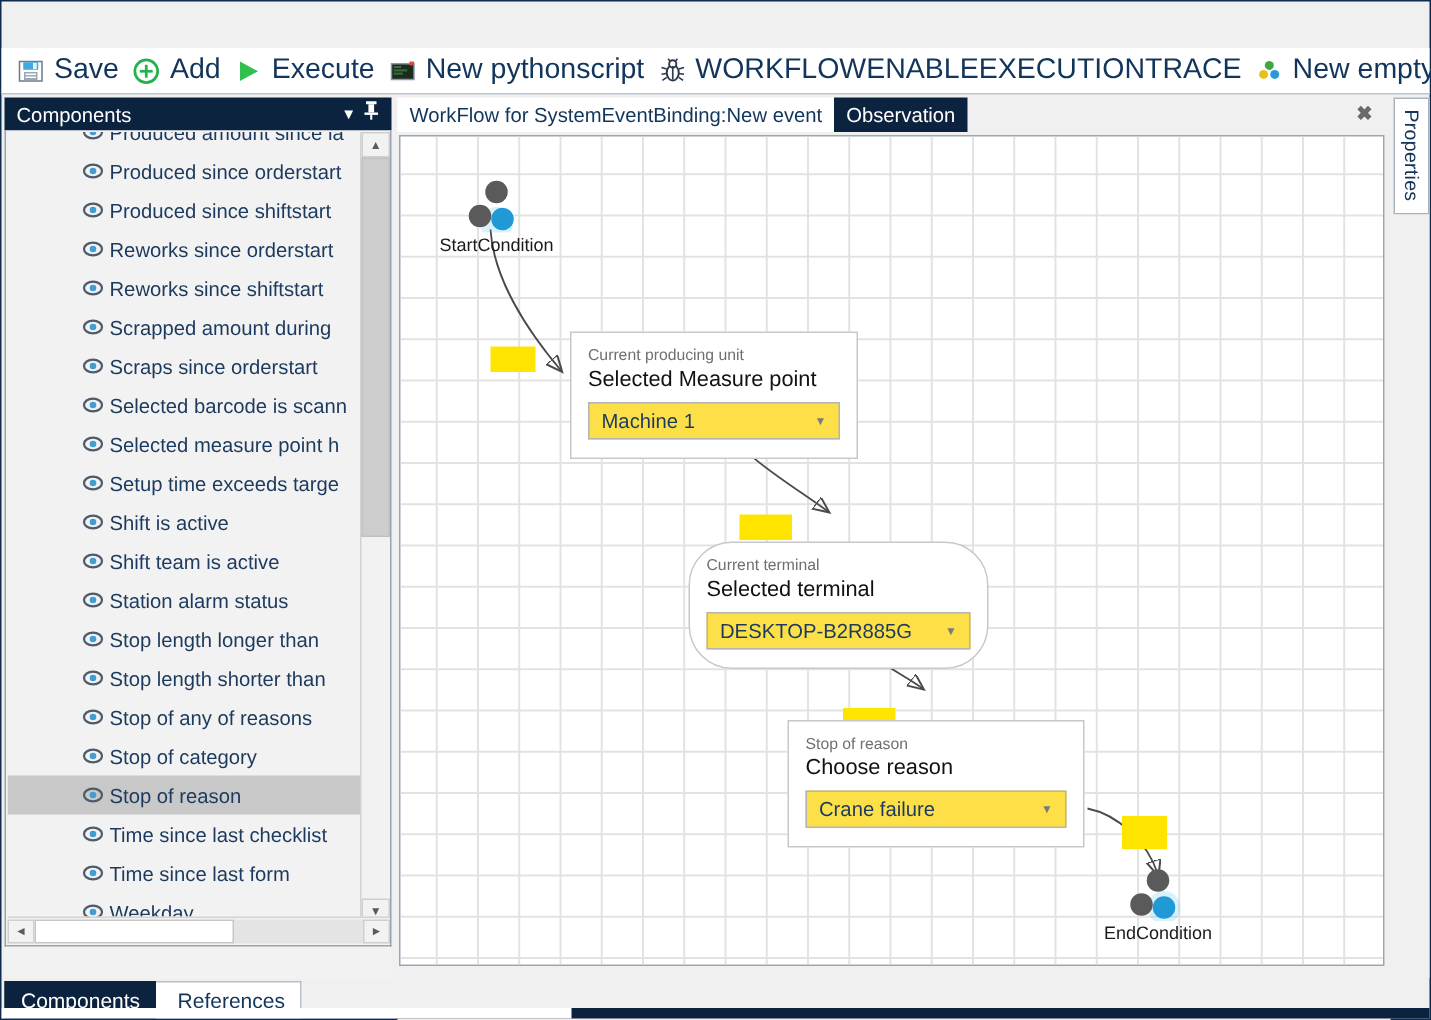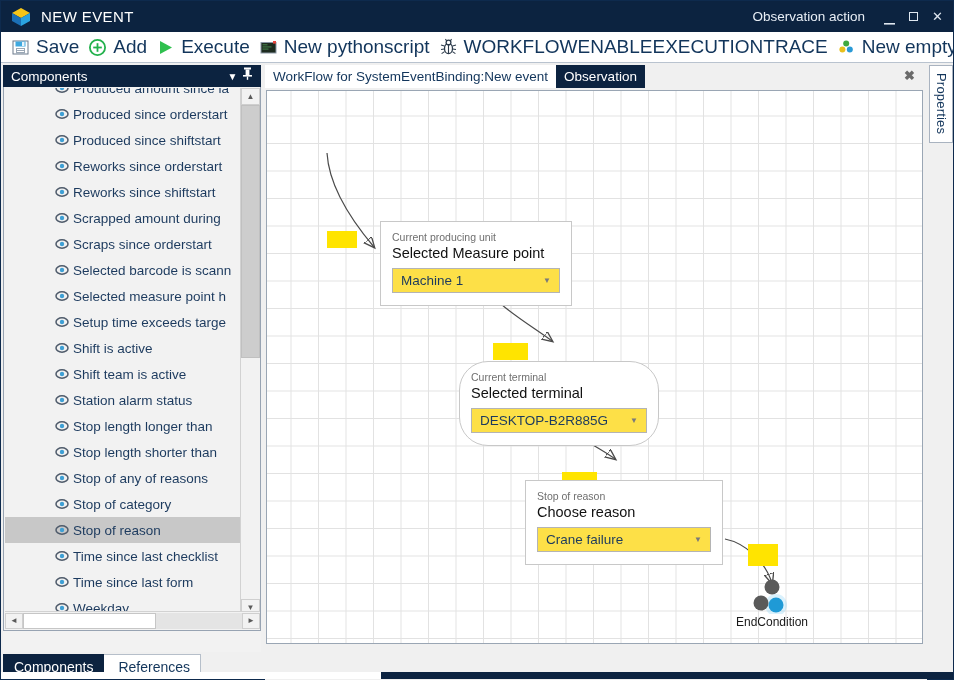--- a/index.html
+++ b/index.html
@@ -268,28 +268,6 @@
 
 <div id="app">
 
-  <div class="titlebar">
-    <div class="app-logo">
-      <svg width="22" height="22" viewBox="0 0 22 22">
-        <polygon points="11,2 20,7 11,12 2,7" fill="#f5c518"></polygon>
-        <polygon points="2,7 11,12 11,20 2,15" fill="#1b6fb5"></polygon>
-        <polygon points="20,7 11,12 11,20 20,15" fill="#2aa3e0"></polygon>
-      </svg>
-    </div>
-    <div class="title-text">NEW EVENT</div>
-    <div class="title-right">
-      <div class="obs">Observation action</div>
-      <div class="winbtns">
-        <div class="winbtn min">
-          <svg width="11" height="3" viewBox="0 0 11 3">
-              <rect x="0" y="1" width="11" height="1.6" fill="#dfe7f0"></rect>
-            </svg>
-        </div>
-        <div class="winbtn max"><span></span></div>
-        <div class="winbtn cls">✕</div>
-      </div>
-    </div>
-  </div>
 
   <div class="toolbar">
 

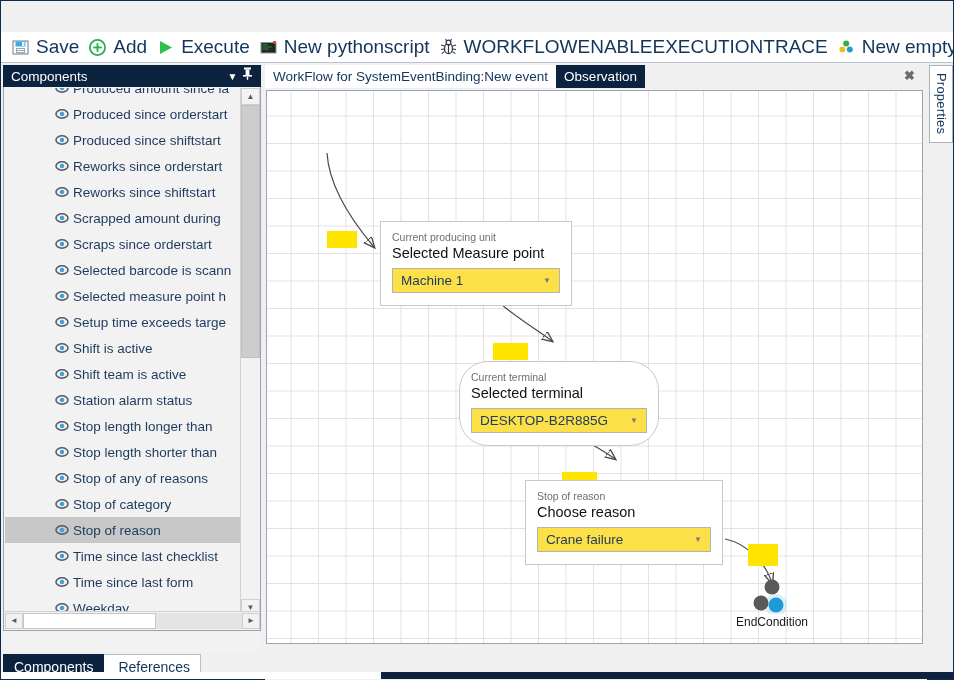--- a/index.html
+++ b/index.html
@@ -619,6 +619,17 @@
       <div class="ymark" style="left:295px; top:381px; width:35px; height:17px;"></div>
       <div class="ymark" style="left:481px; top:453px; width:30px; height:22px;"></div>
 
+      <div class="cnode" style="left:42px; top:28px;">
+        <div class="glyph">
+          <svg width="44" height="36" viewBox="0 0 44 36">
+            <circle cx="22" cy="30" r="11" fill="#55bdf0" opacity="0.22"></circle>
+            <circle cx="22" cy="9" r="7.5" fill="#5a5a5a"></circle>
+            <circle cx="11" cy="25" r="7.5" fill="#5a5a5a"></circle>
+            <circle cx="26" cy="27" r="7.5" fill="#1f9ad6"></circle>
+          </svg>
+        </div>
+        <div class="lbl">StartCondition</div>
+      </div>
 
       <div class="abox" style="left:113px; top:130px; width:192px;">
         <div class="sub">Current producing unit</div>

